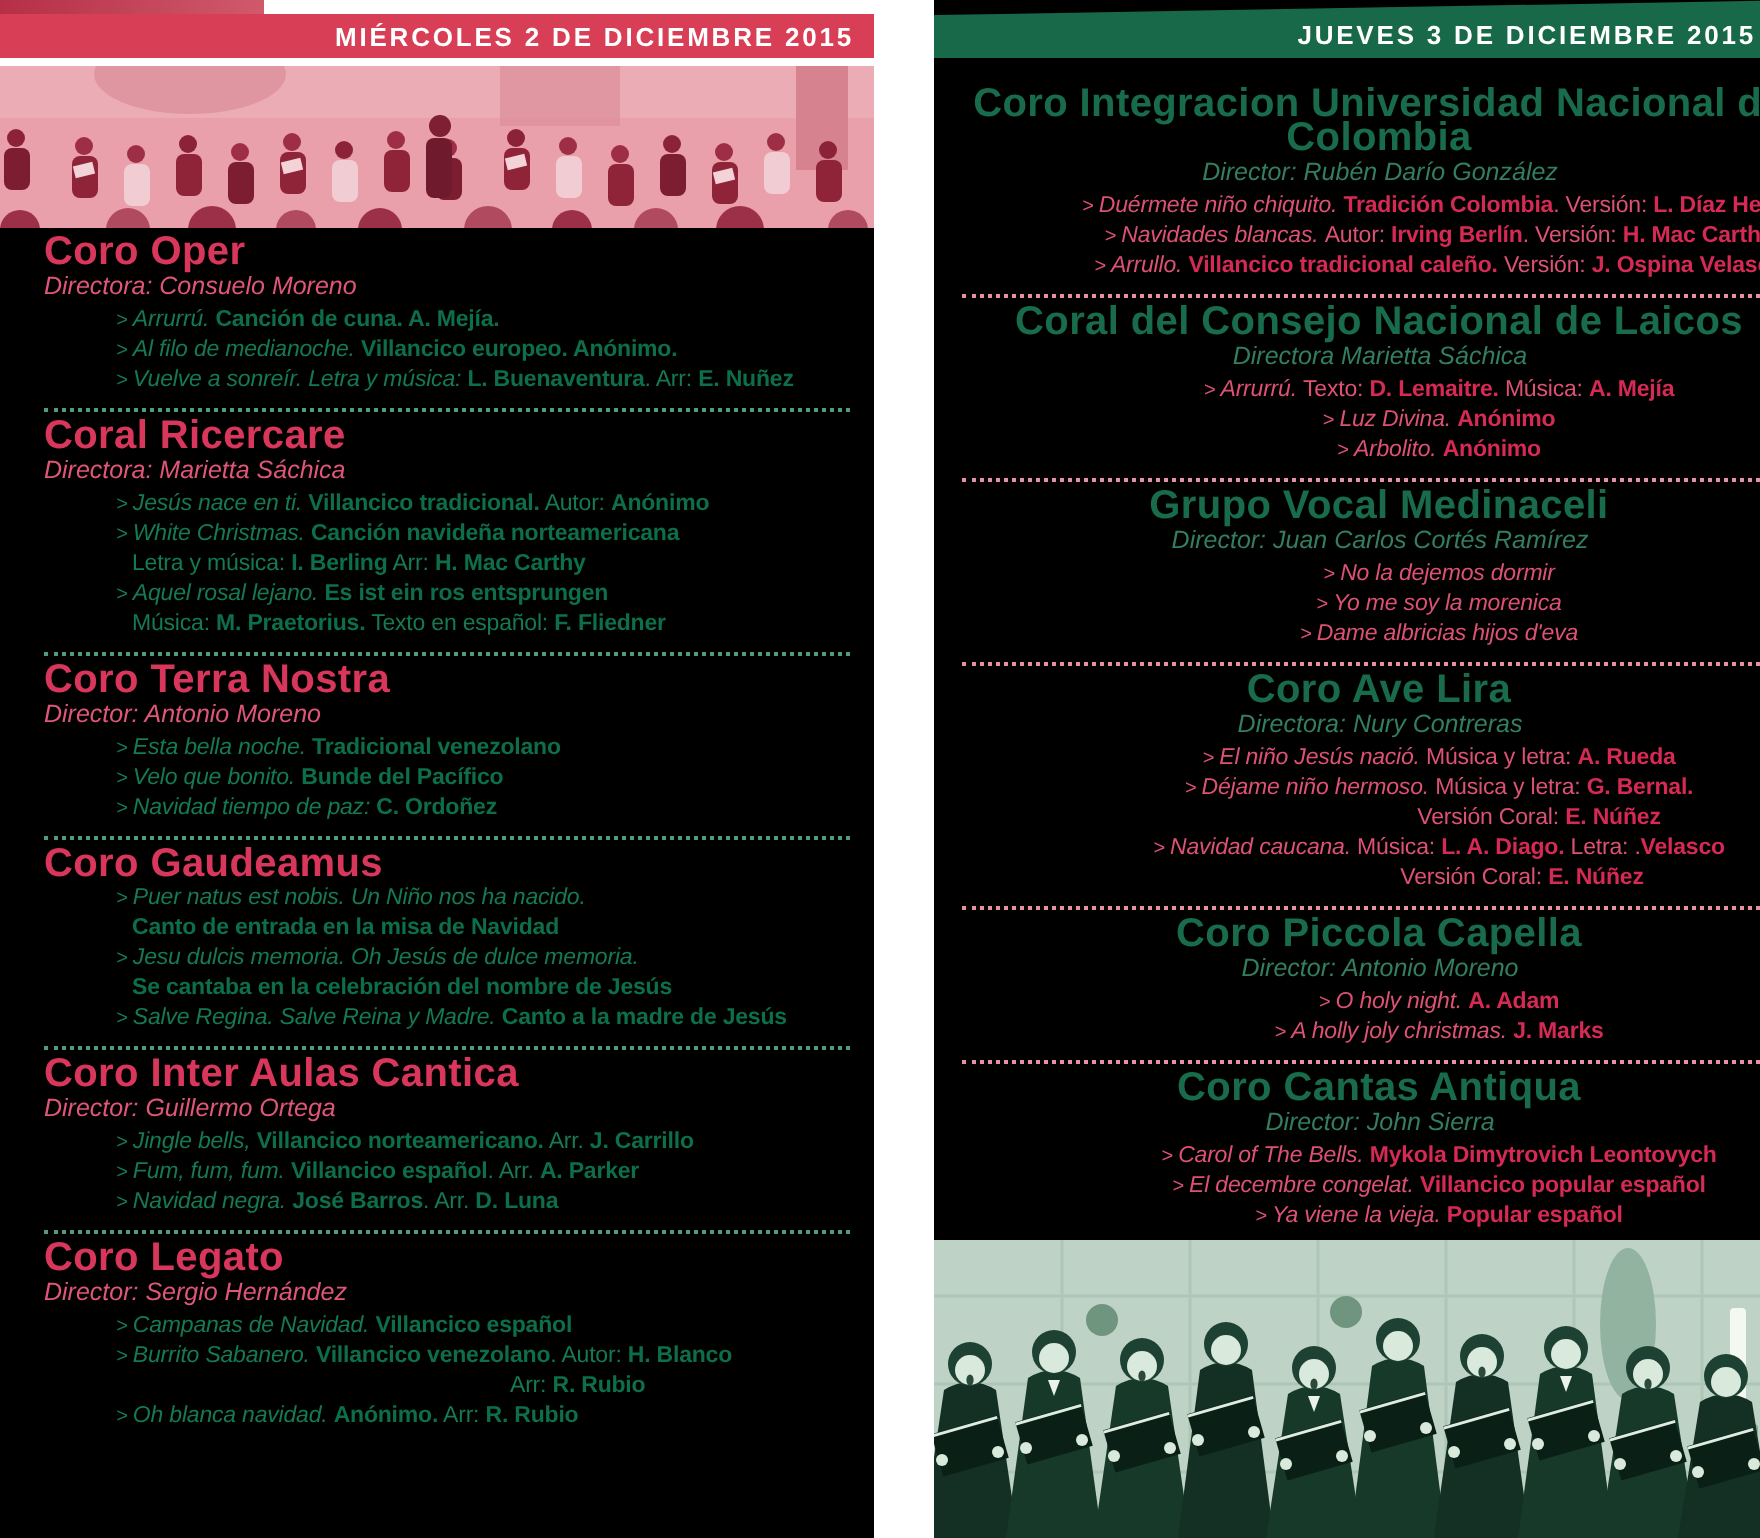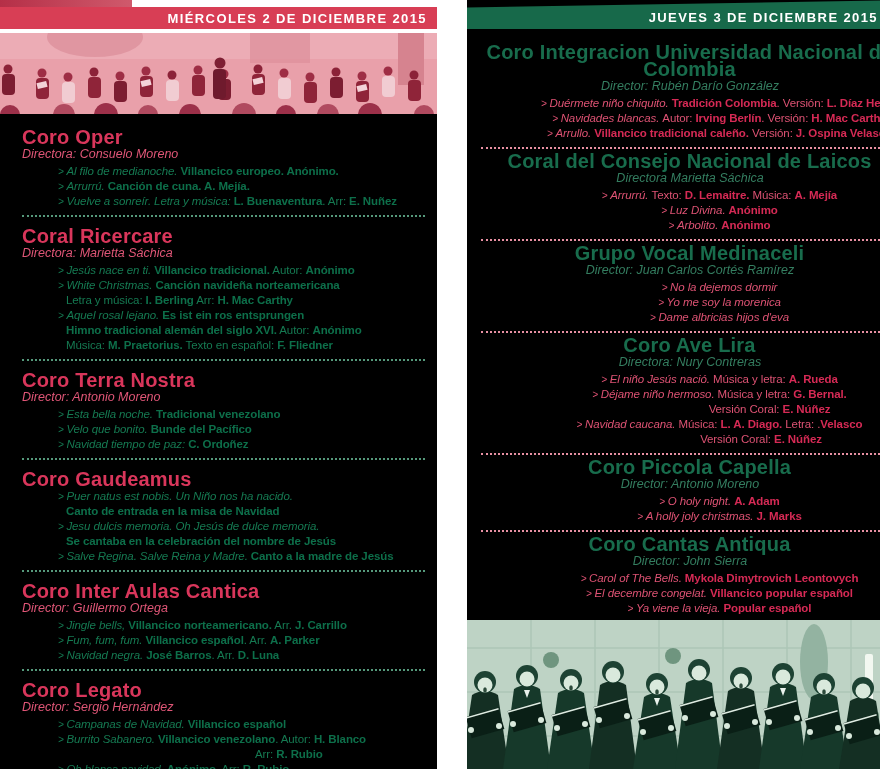--- a/index.html
+++ b/index.html
@@ -37,7 +37,7 @@
   .s-i{font-style:italic;}
   .s-b{font-weight:bold;}
 
-  .col-left  .title{color:#d9365b;margin-top:11px;}
+  .col-left  .title{color:#d9365b;}
   .col-left  .director{color:#e05677;}
   .col-left  .line{color:#157a52;}
   .col-left  .s-b{color:#0d6f4a;}

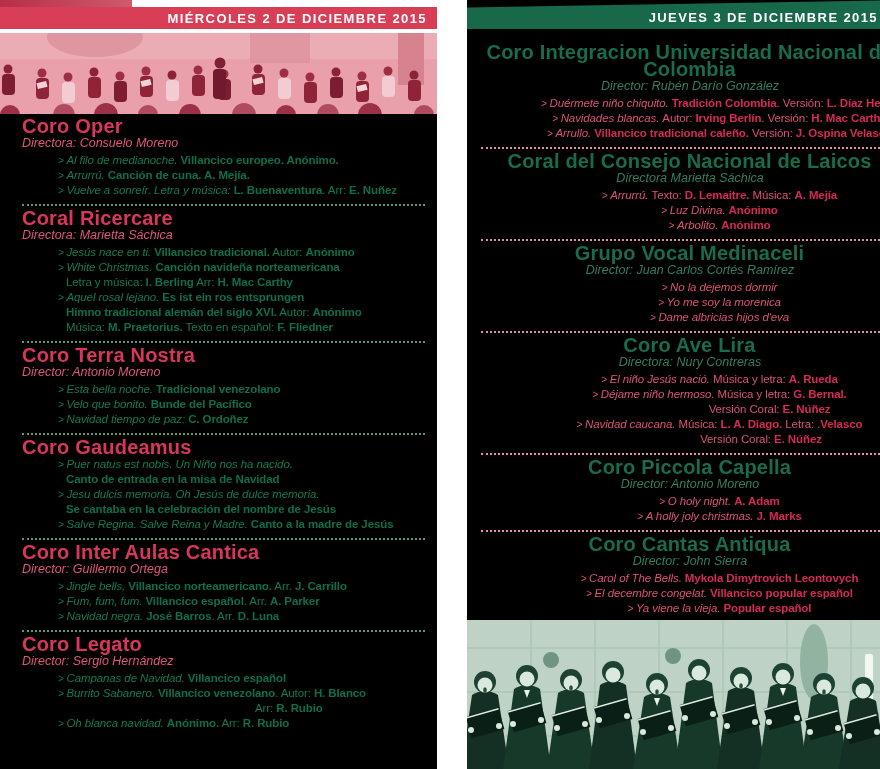--- a/index.html
+++ b/index.html
@@ -124,8 +124,8 @@
         <div class="sec">
           <div class="title">Coro Oper</div>
           <div class="director">Directora: Consuelo Moreno</div>
+          <div class="line"><span class="marker">&gt; </span><span class="s-i">Arrurrú. </span><span class="s-b">Canción de cuna. A. Mejía.</span></div>
           <div class="line"><span class="marker">&gt; </span><span class="s-i">Al filo de medianoche. </span><span class="s-b">Villancico europeo. Anónimo.</span></div>
-          <div class="line"><span class="marker">&gt; </span><span class="s-i">Arrurrú. </span><span class="s-b">Canción de cuna. A. Mejía.</span></div>
           <div class="line"><span class="marker">&gt; </span><span class="s-i">Vuelve a sonreír. Letra y música: </span><span class="s-b">L. Buenaventura</span><span class="s-n">. Arr: </span><span class="s-b">E. Nuñez</span></div>
         </div>
         <div class="dotted"></div>

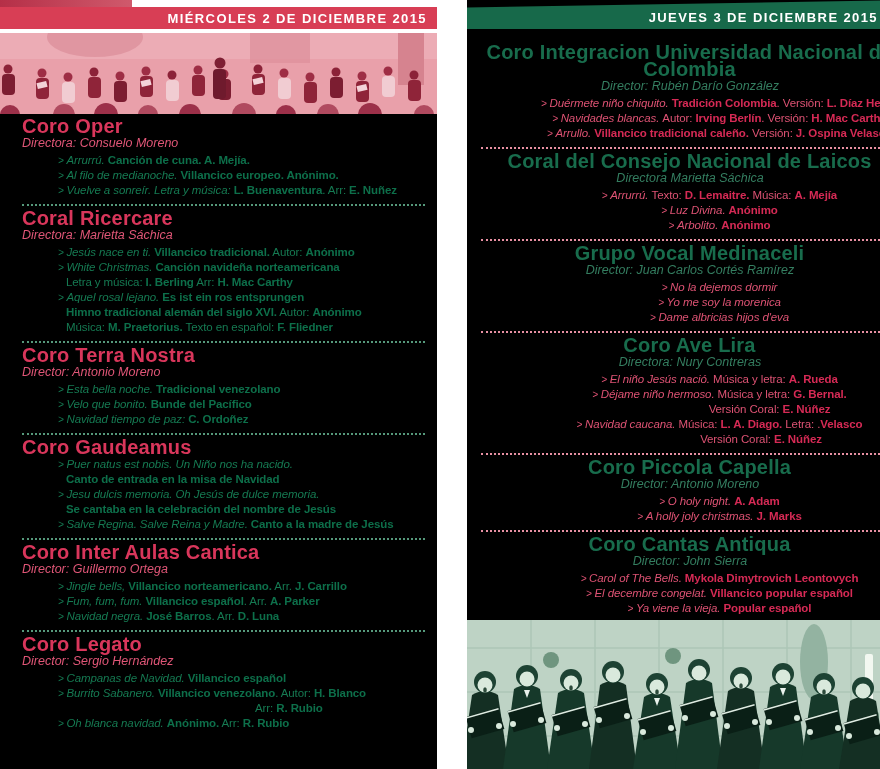--- a/index.html
+++ b/index.html
@@ -136,7 +136,6 @@
           <div class="line"><span class="marker">&gt; </span><span class="s-i">White Christmas. </span><span class="s-b">Canción navideña norteamericana</span></div>
           <div class="line cont"><span class="s-n">Letra y música: </span><span class="s-b">I. Berling</span><span class="s-n">  Arr: </span><span class="s-b">H. Mac Carthy</span></div>
           <div class="line"><span class="marker">&gt; </span><span class="s-i">Aquel rosal lejano. </span><span class="s-b">Es ist ein ros entsprungen</span></div>
-          <div class="line cont"><span class="s-b">Himno tradicional alemán del siglo XVI.</span><span class="s-n"> Autor: </span><span class="s-b">Anónimo</span></div>
           <div class="line cont"><span class="s-n">Música: </span><span class="s-b">M. Praetorius.</span><span class="s-n"> Texto en español: </span><span class="s-b">F. Fliedner</span></div>
         </div>
         <div class="dotted"></div>

